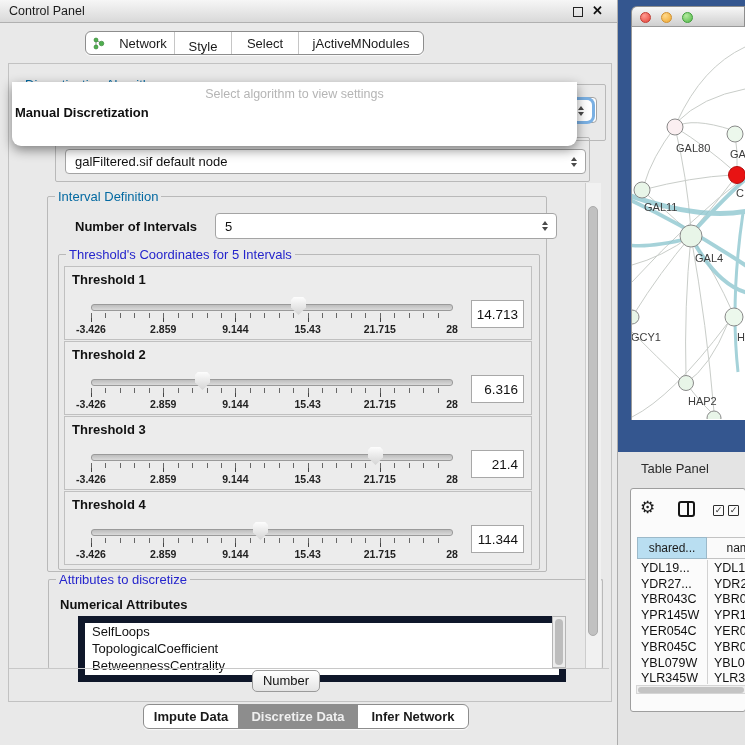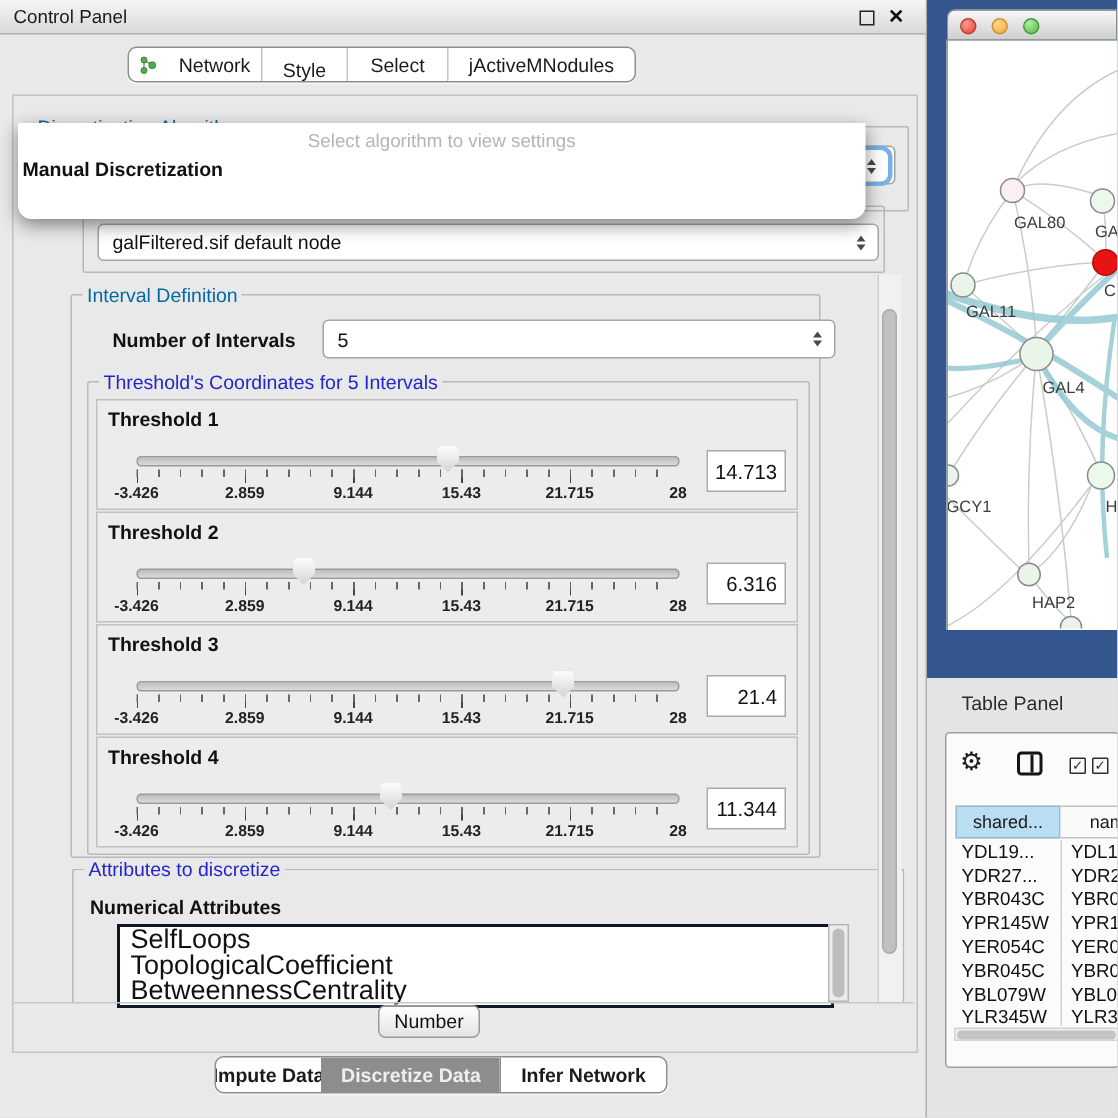--- a/index.html
+++ b/index.html
@@ -65,7 +65,7 @@
     font-size:13.5px;color:#111;text-align:right;line-height:28px;padding-right:5px;box-sizing:border-box;}
 
   
-  .nlist{position:absolute;background:#fff;border:2px solid #0f172a;font-size:18px;color:#111;overflow:hidden;}
+  .nlist{position:absolute;background:#fff;border:7px solid #0f172a;font-size:13px;color:#111;overflow:hidden;}
   .nlist .row{height:17px;line-height:17px;padding-left:7px;}
 
   .btn{position:absolute;border:1px solid #9a9a9a;border-radius:5px;background:linear-gradient(#fff,#e4e4e4);

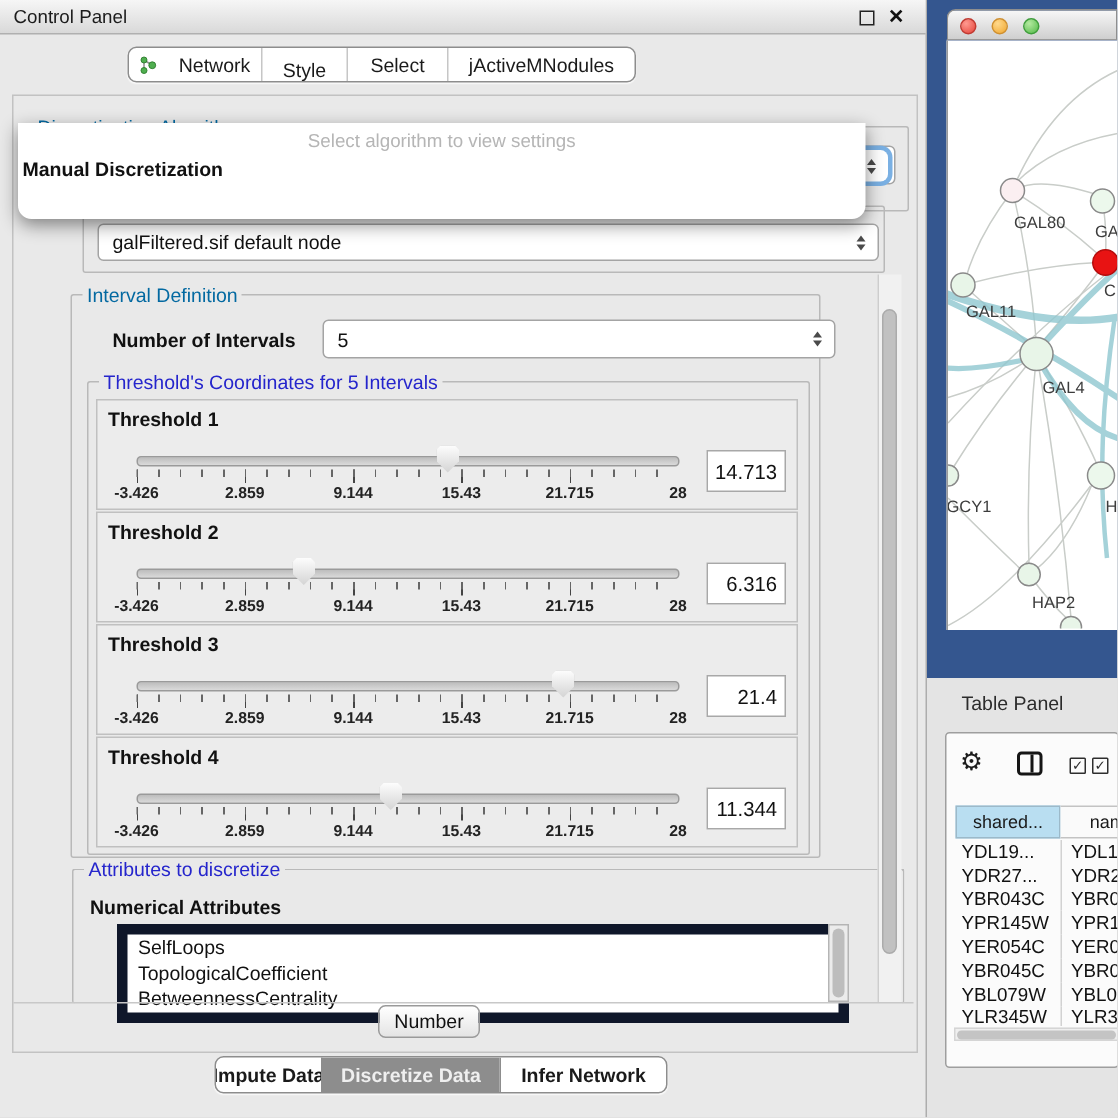--- a/index.html
+++ b/index.html
@@ -268,7 +268,7 @@
     <div class="btn" style="left:252px;top:670px;width:66px;height:20px;line-height:20px;">Number</div>
 
     <div class="seg" style="left:143px;top:704px;height:23px;">
-      <div class="it" style="width:70px;font-weight:bold;">
+      <div class="it" style="width:94px;font-weight:bold;">
         <span>Impute Data</span>
       </div>
       <div class="it sel" style="width:118px;font-weight:bold;">

